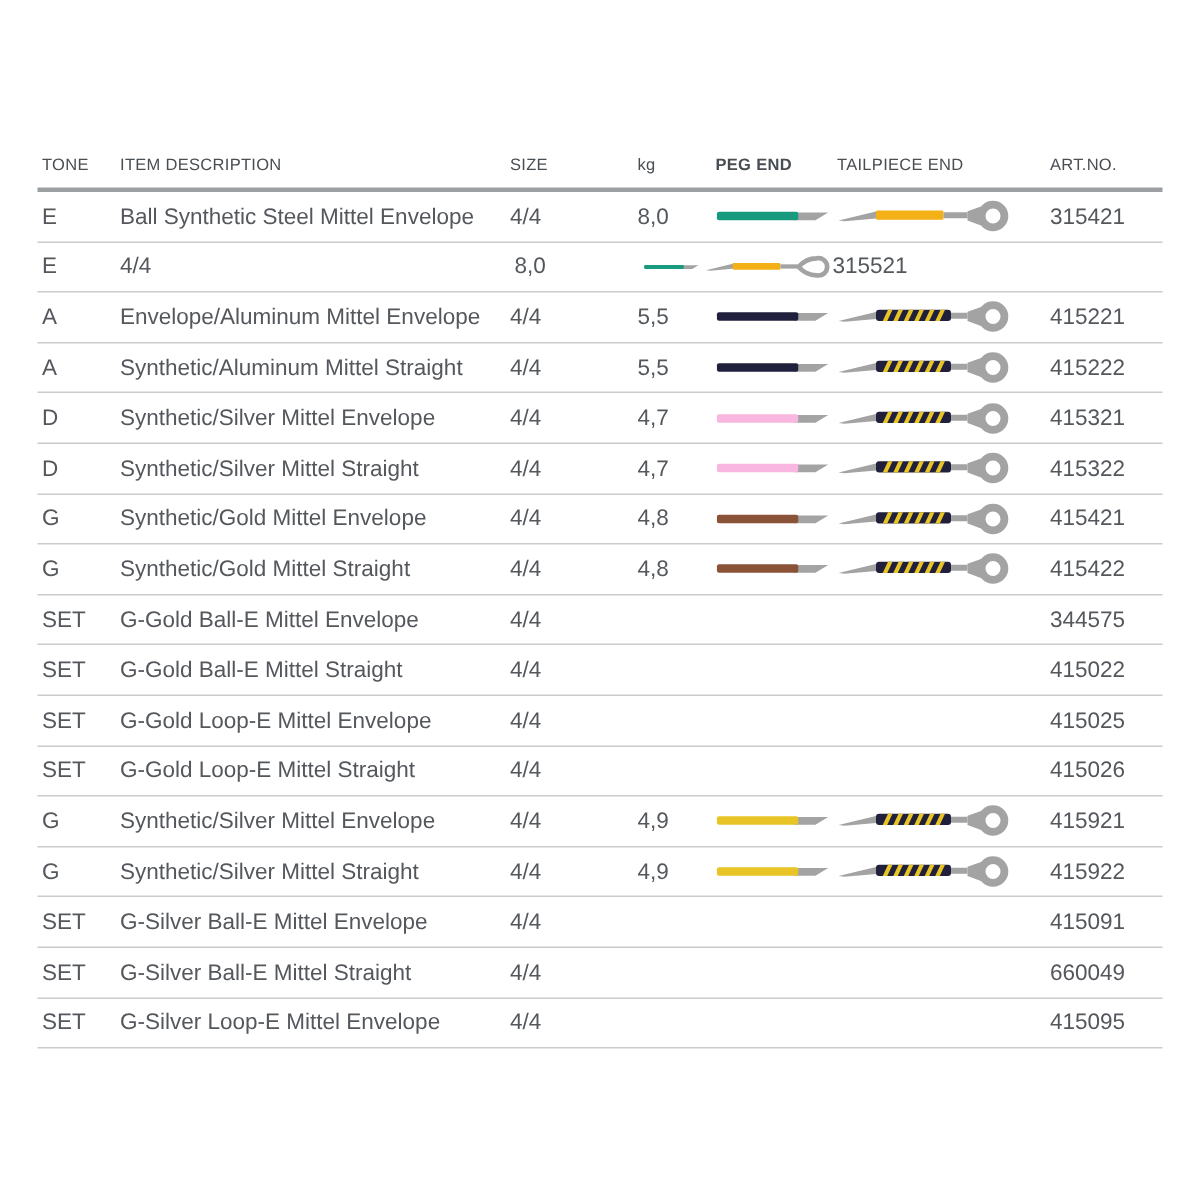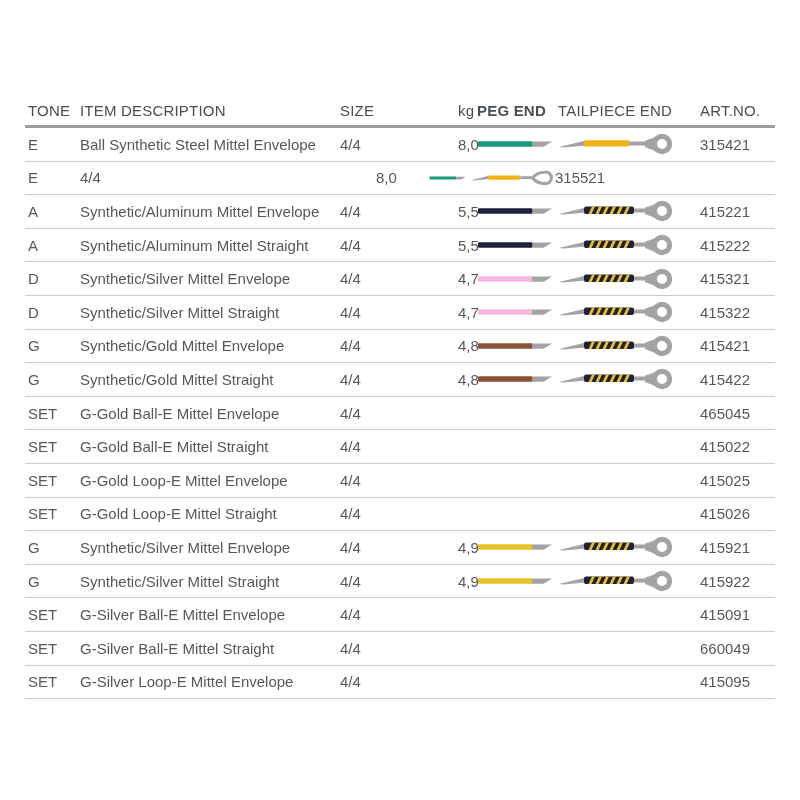--- a/index.html
+++ b/index.html
@@ -32,7 +32,7 @@
     height: 29px;
     border-bottom: 3px solid #9b9fa2;
     color: #494e53;
-    font-size: 15px;
+    font-size: 11px;
     letter-spacing: 0.2px;
   }
   .trow {

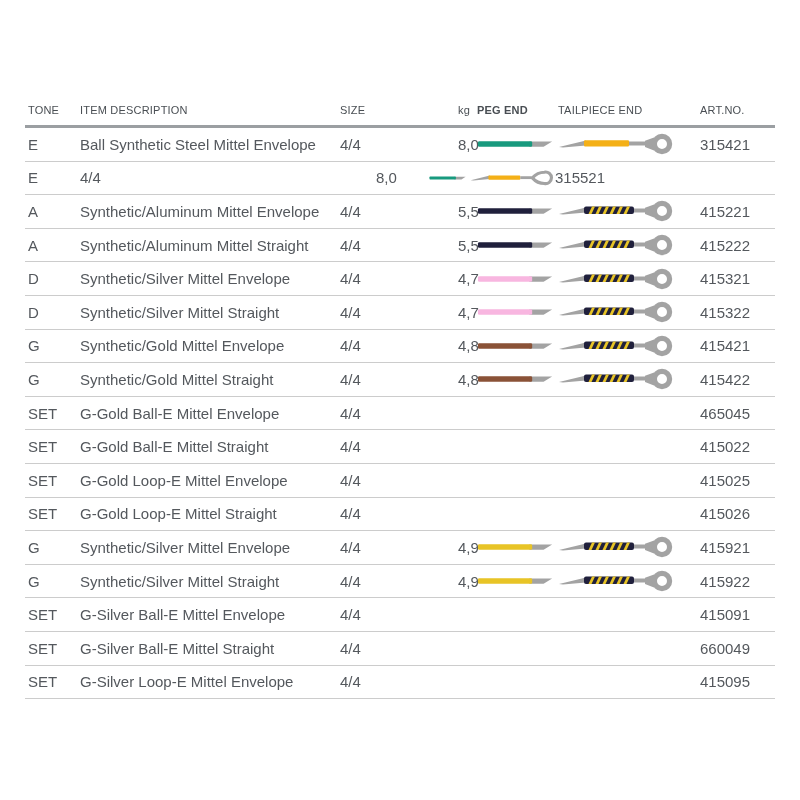--- a/index.html
+++ b/index.html
@@ -47,7 +47,7 @@
     overflow: visible;
     line-height: 1;
   }
-  .col-kg   { padding-left: 6px; margin-left: 33px; }
+  .col-kg   { padding-left: 6px; }
   .col-peg  { padding-left: 10px; font-weight: bold; }
   .col-tail { padding-left: 3px; }
   .col-art  { padding-left: 0; padding-right: 1px; }

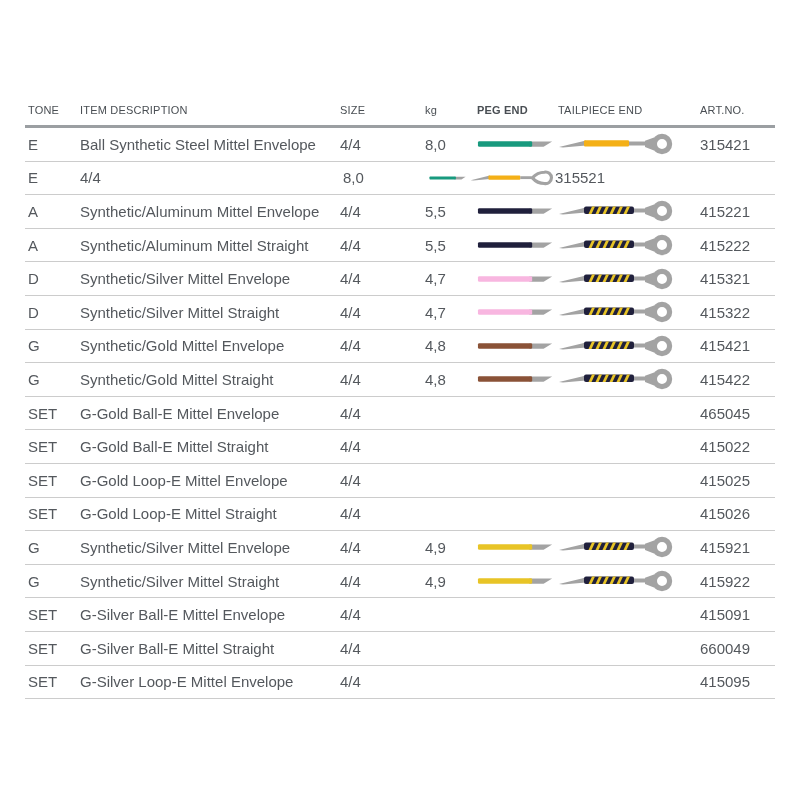--- a/index.html
+++ b/index.html
@@ -113,7 +113,7 @@
   </div>
         <div class="trow">
     <div class="cell col-tone">A</div>
-    <div class="cell col-desc">Synthetic/Aluminum Mittel Envelope</div>
+    <div class="cell col-desc">Envelope/Aluminum Mittel Envelope</div>
     <div class="cell col-size">4/4</div>
     <div class="cell col-kg">5,5</div>
     <div class="cell col-peg">

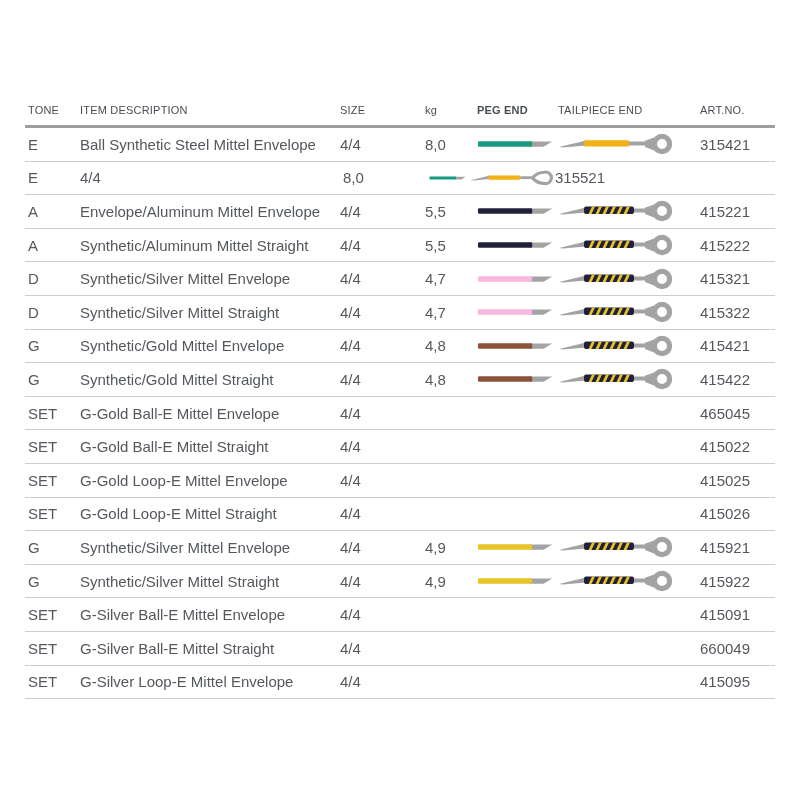--- a/index.html
+++ b/index.html
@@ -286,7 +286,7 @@
     <div class="cell col-kg"></div>
     <div class="cell col-peg"></div>
     <div class="cell col-tail"></div>
-    <div class="cell col-art">465045</div>
+    <div class="cell col-art">344575</div>
   </div>
         <div class="trow">
     <div class="cell col-tone">SET</div>

